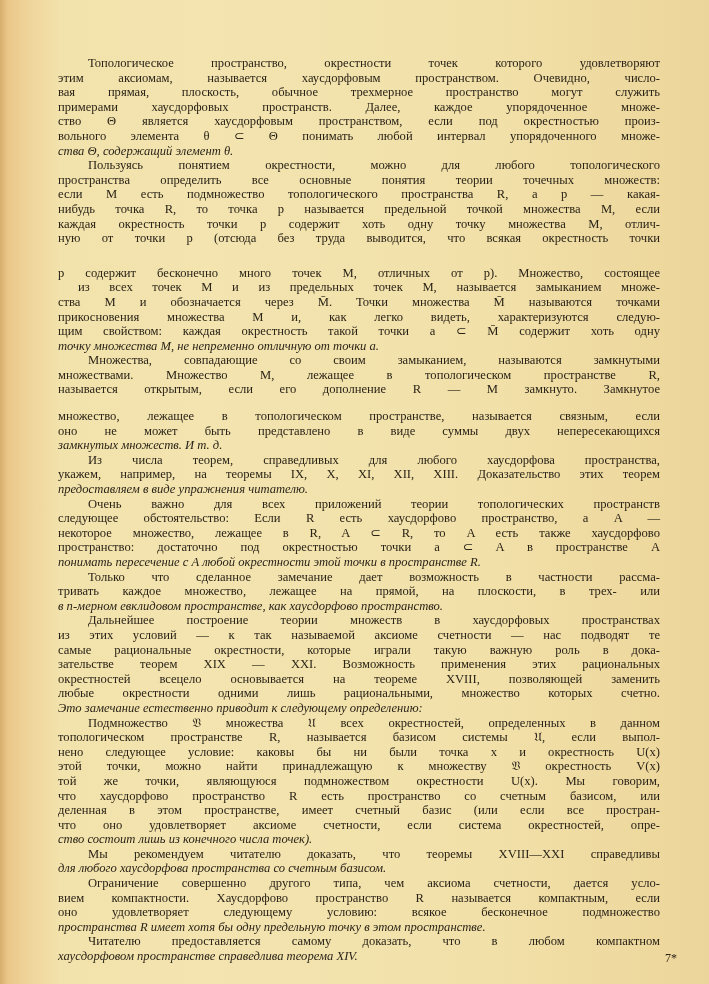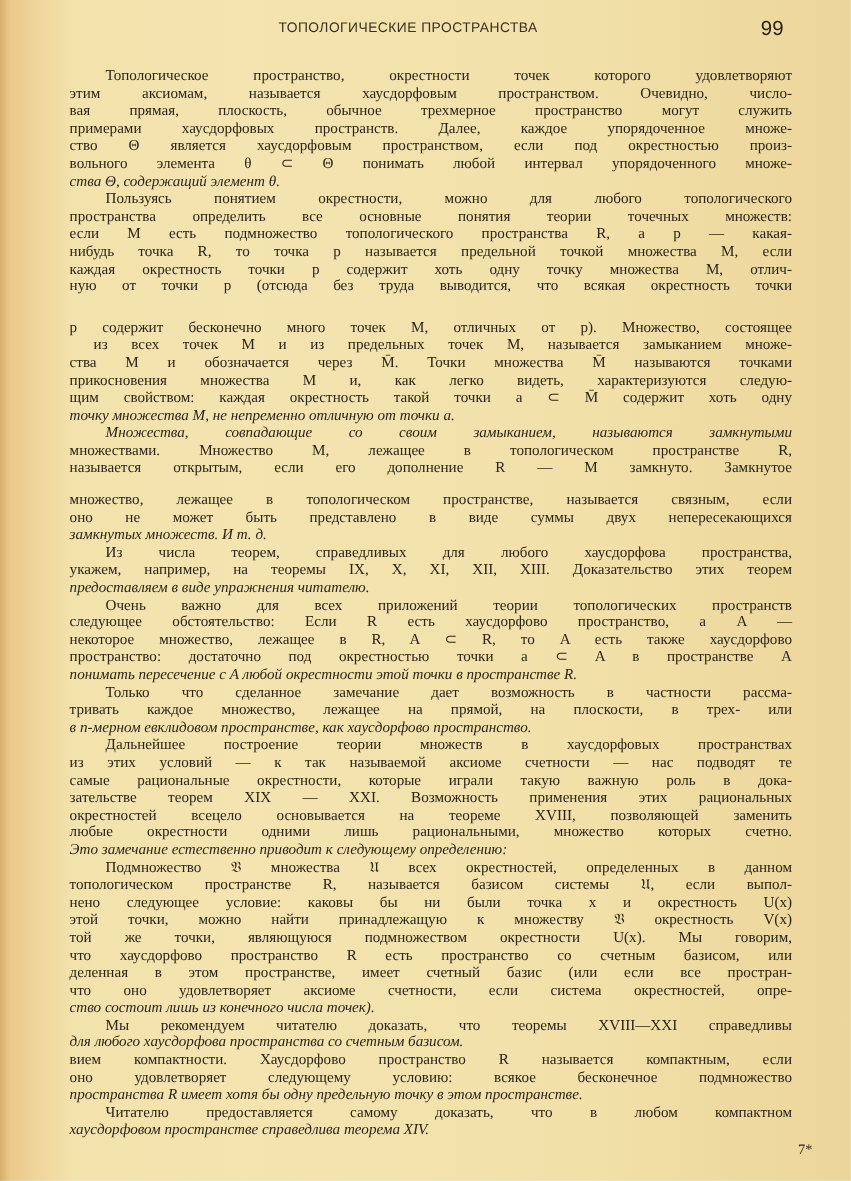--- a/index.html
+++ b/index.html
@@ -44,10 +44,6 @@
 <div class="page">
   <div class="edge-shadow"></div>
 
-  <div class="header">
-    <span class="running-title">ТОПОЛОГИЧЕСКИЕ ПРОСТРАНСТВА</span>
-    <span class="page-number">99</span>
-  </div>
 
   <div class="body-text" id="body-text">
       <div class="para">

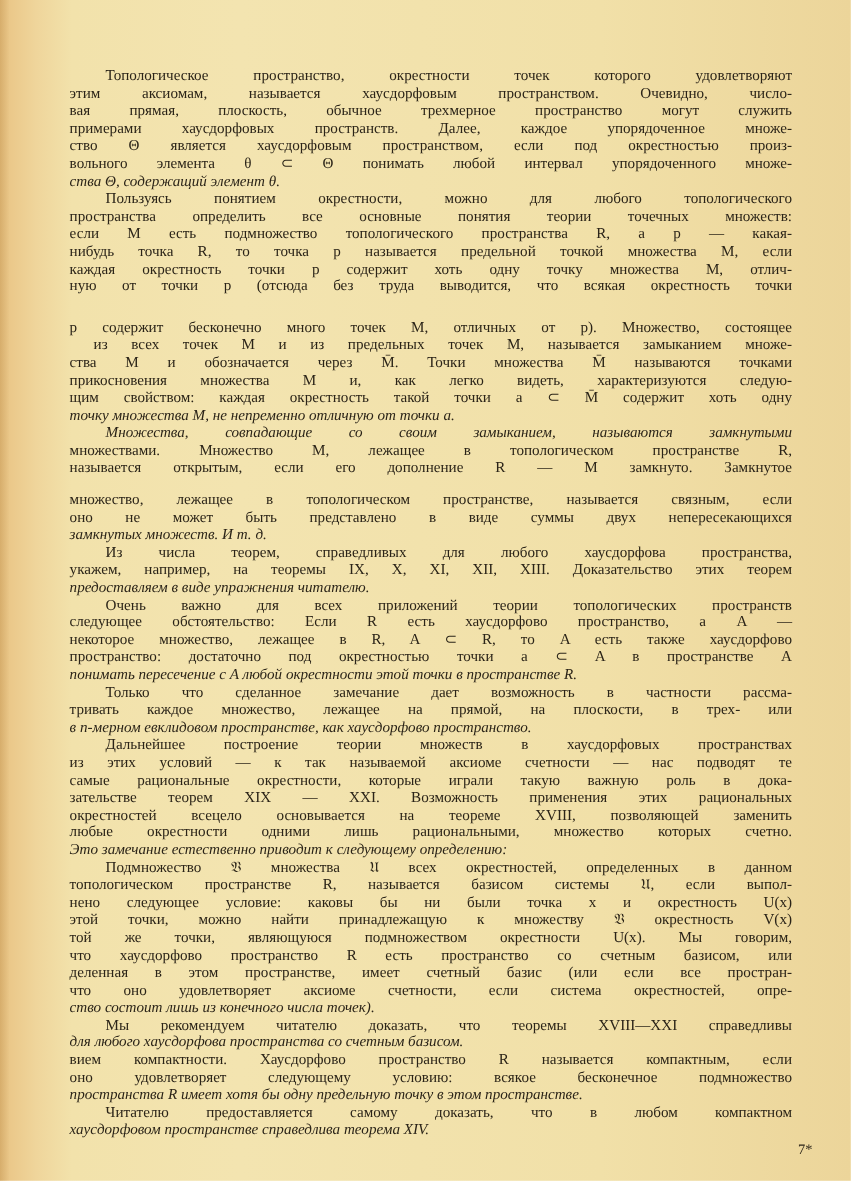--- a/index.html
+++ b/index.html
@@ -70,7 +70,7 @@
         <span class="line last" style="text-indent: 0px;">точку множества M, не непременно отличную от точки a.</span>
       </div>
       <div class="para">
-        <span class="line" style="text-indent: 30px; font-style: italic;">Множества, совпадающие со своим замыканием, называются замкнутыми</span>
+        <span class="line" style="text-indent: 30px;">Множества, совпадающие со своим замыканием, называются замкнутыми</span>
         <span class="line" style="text-indent: 0px;">множествами. Множество M, лежащее в топологическом пространстве R,</span>
         <span class="line" style="text-indent: 0px;">называется открытым, если его дополнение R — M замкнуто. Замкнутое</span>
         <span class="line" style="text-indent: 0px; margin-top: 12px;">множество, лежащее в топологическом пространстве, называется связным, если</span>

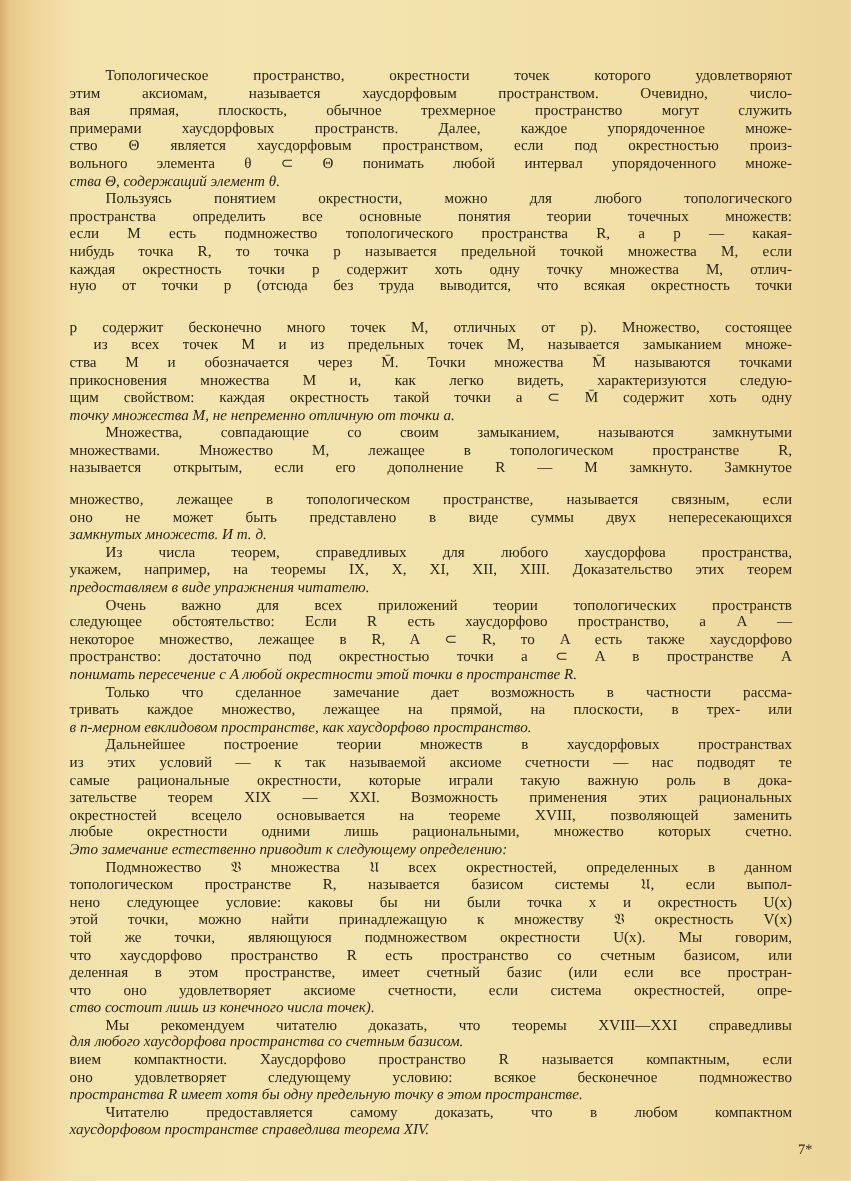--- a/index.html
+++ b/index.html
@@ -119,6 +119,7 @@
         <span class="line last" style="text-indent: 0px;">для любого хаусдорфова пространства со счетным базисом.</span>
       </div>
       <div class="para">
+        <span class="line" style="text-indent: 30px;">Ограничение совершенно другого типа, чем аксиома счетности, дается усло-</span>
         <span class="line" style="text-indent: 0px;">вием компактности. Хаусдорфово пространство R называется компактным, если</span>
         <span class="line" style="text-indent: 0px;">оно удовлетворяет следующему условию: всякое бесконечное подмножество</span>
         <span class="line last" style="text-indent: 0px;">пространства R имеет хотя бы одну предельную точку в этом пространстве.</span>

